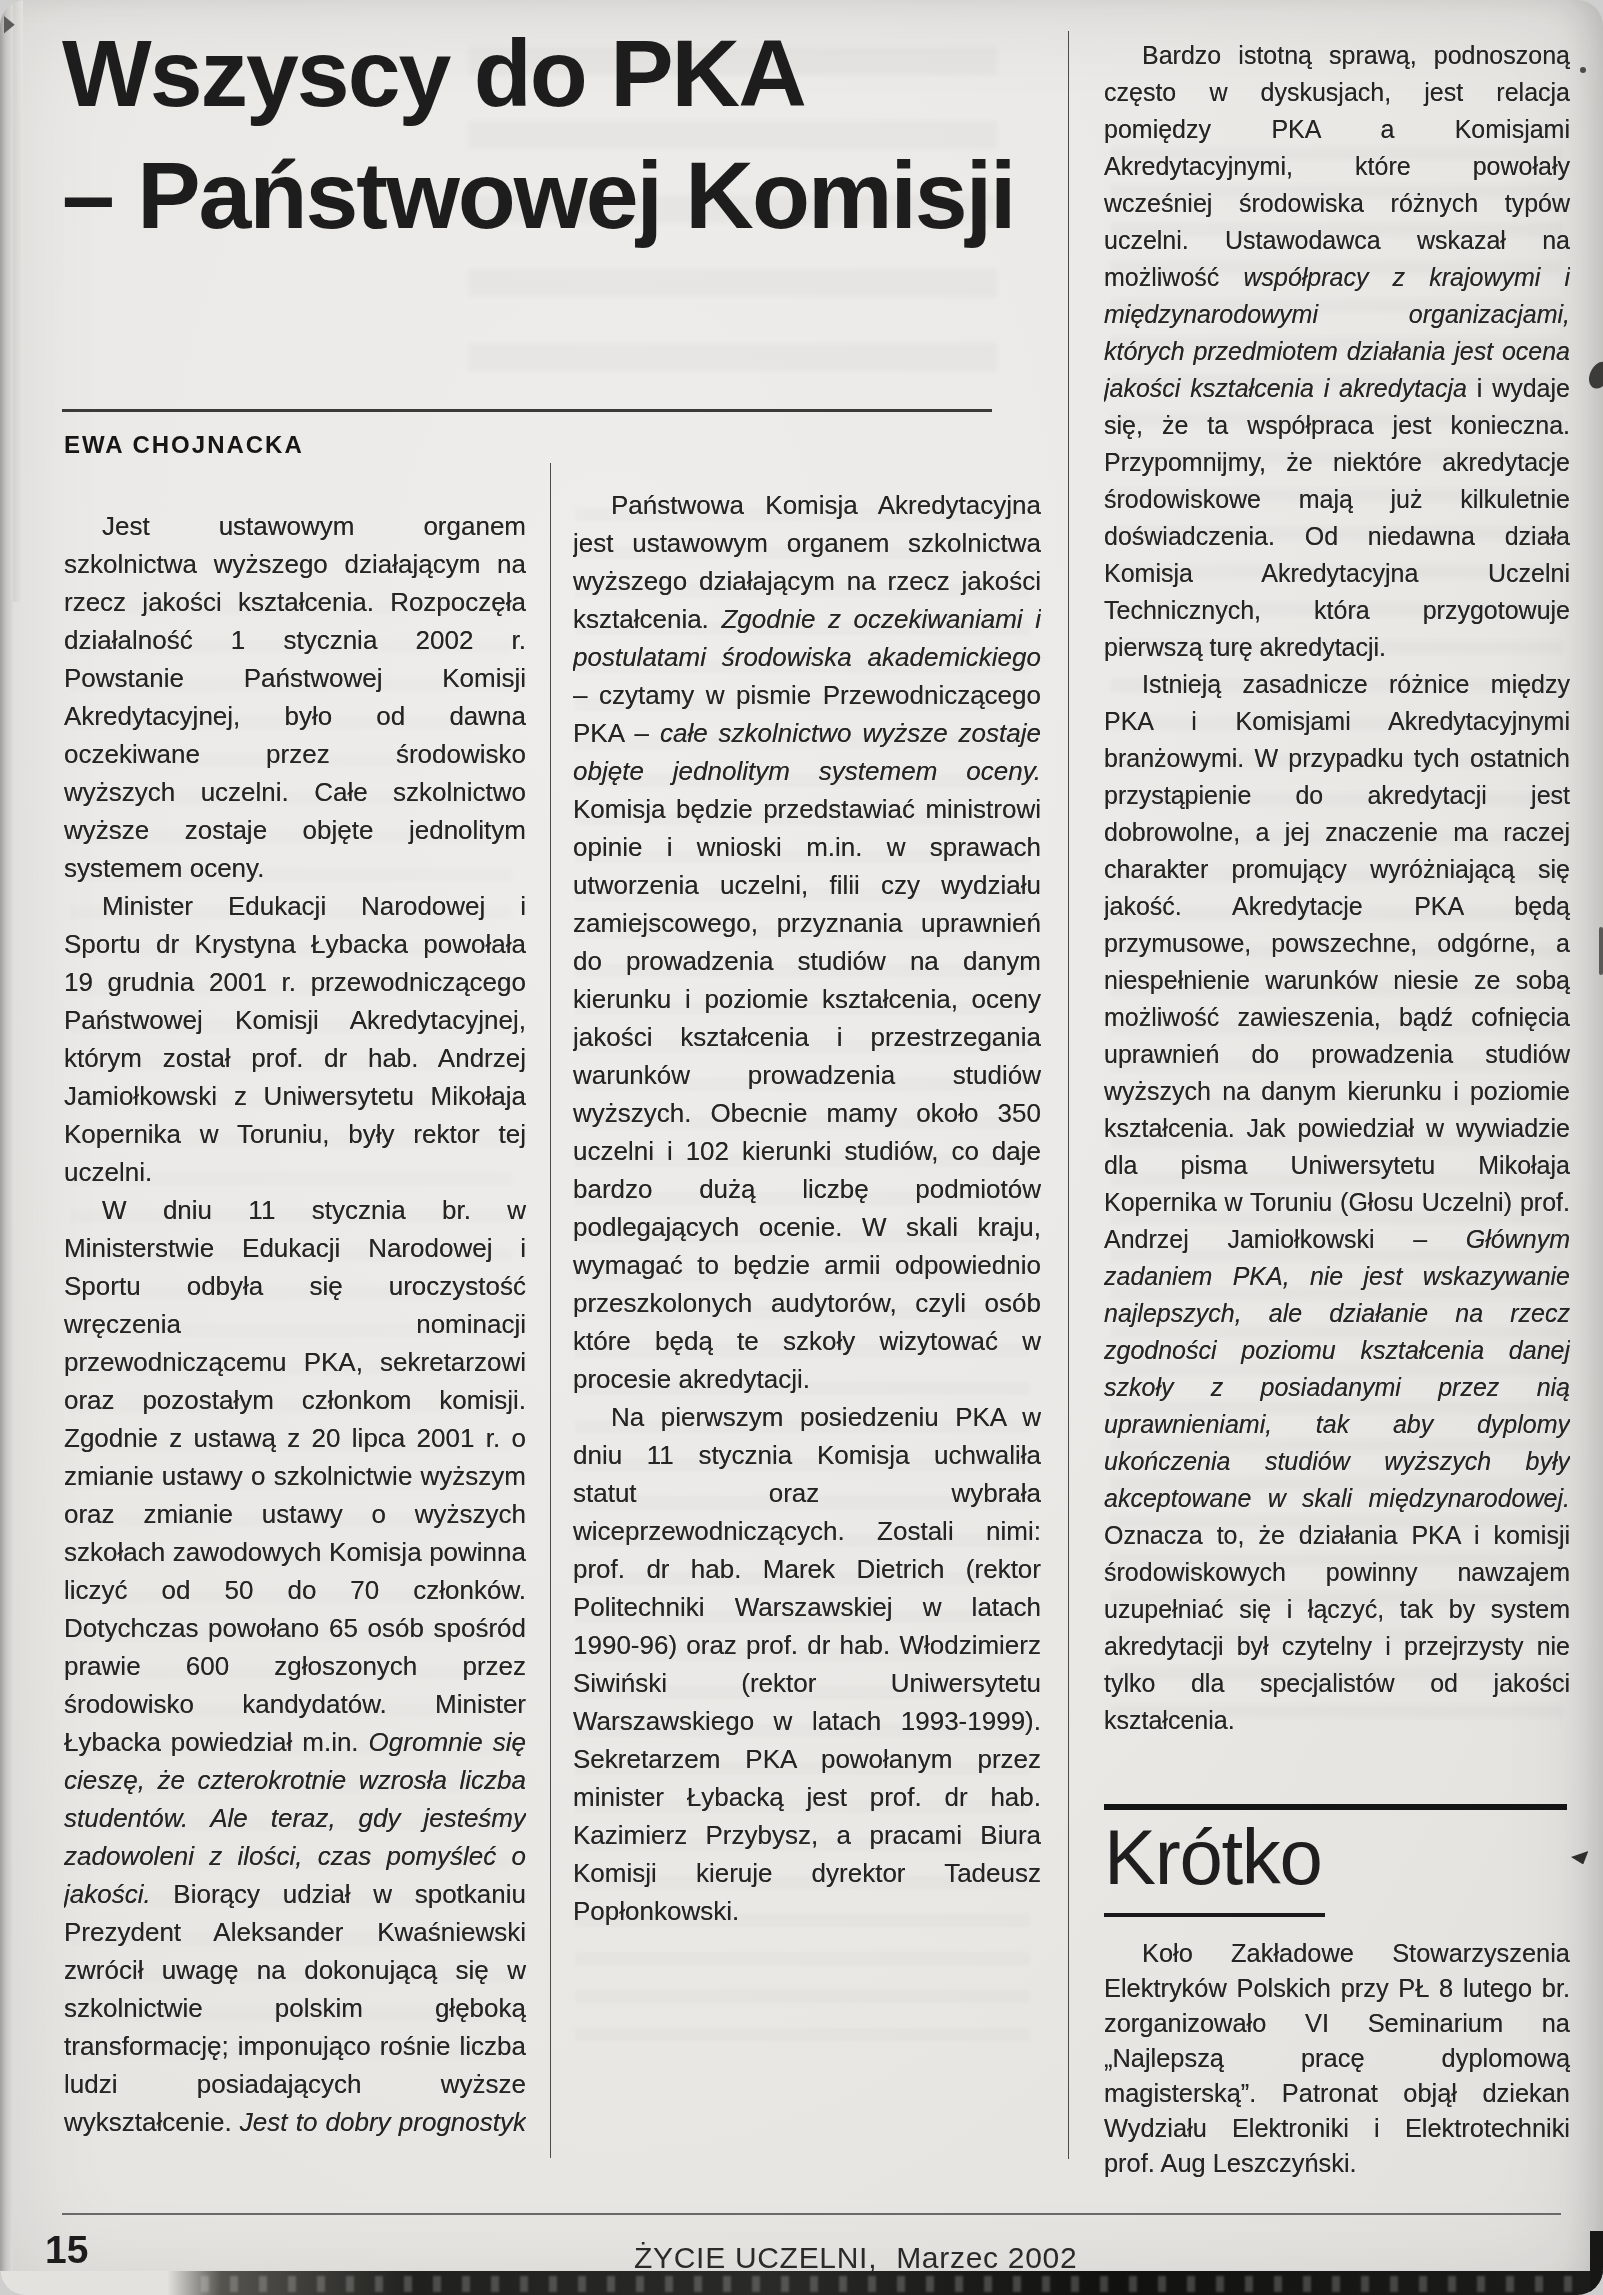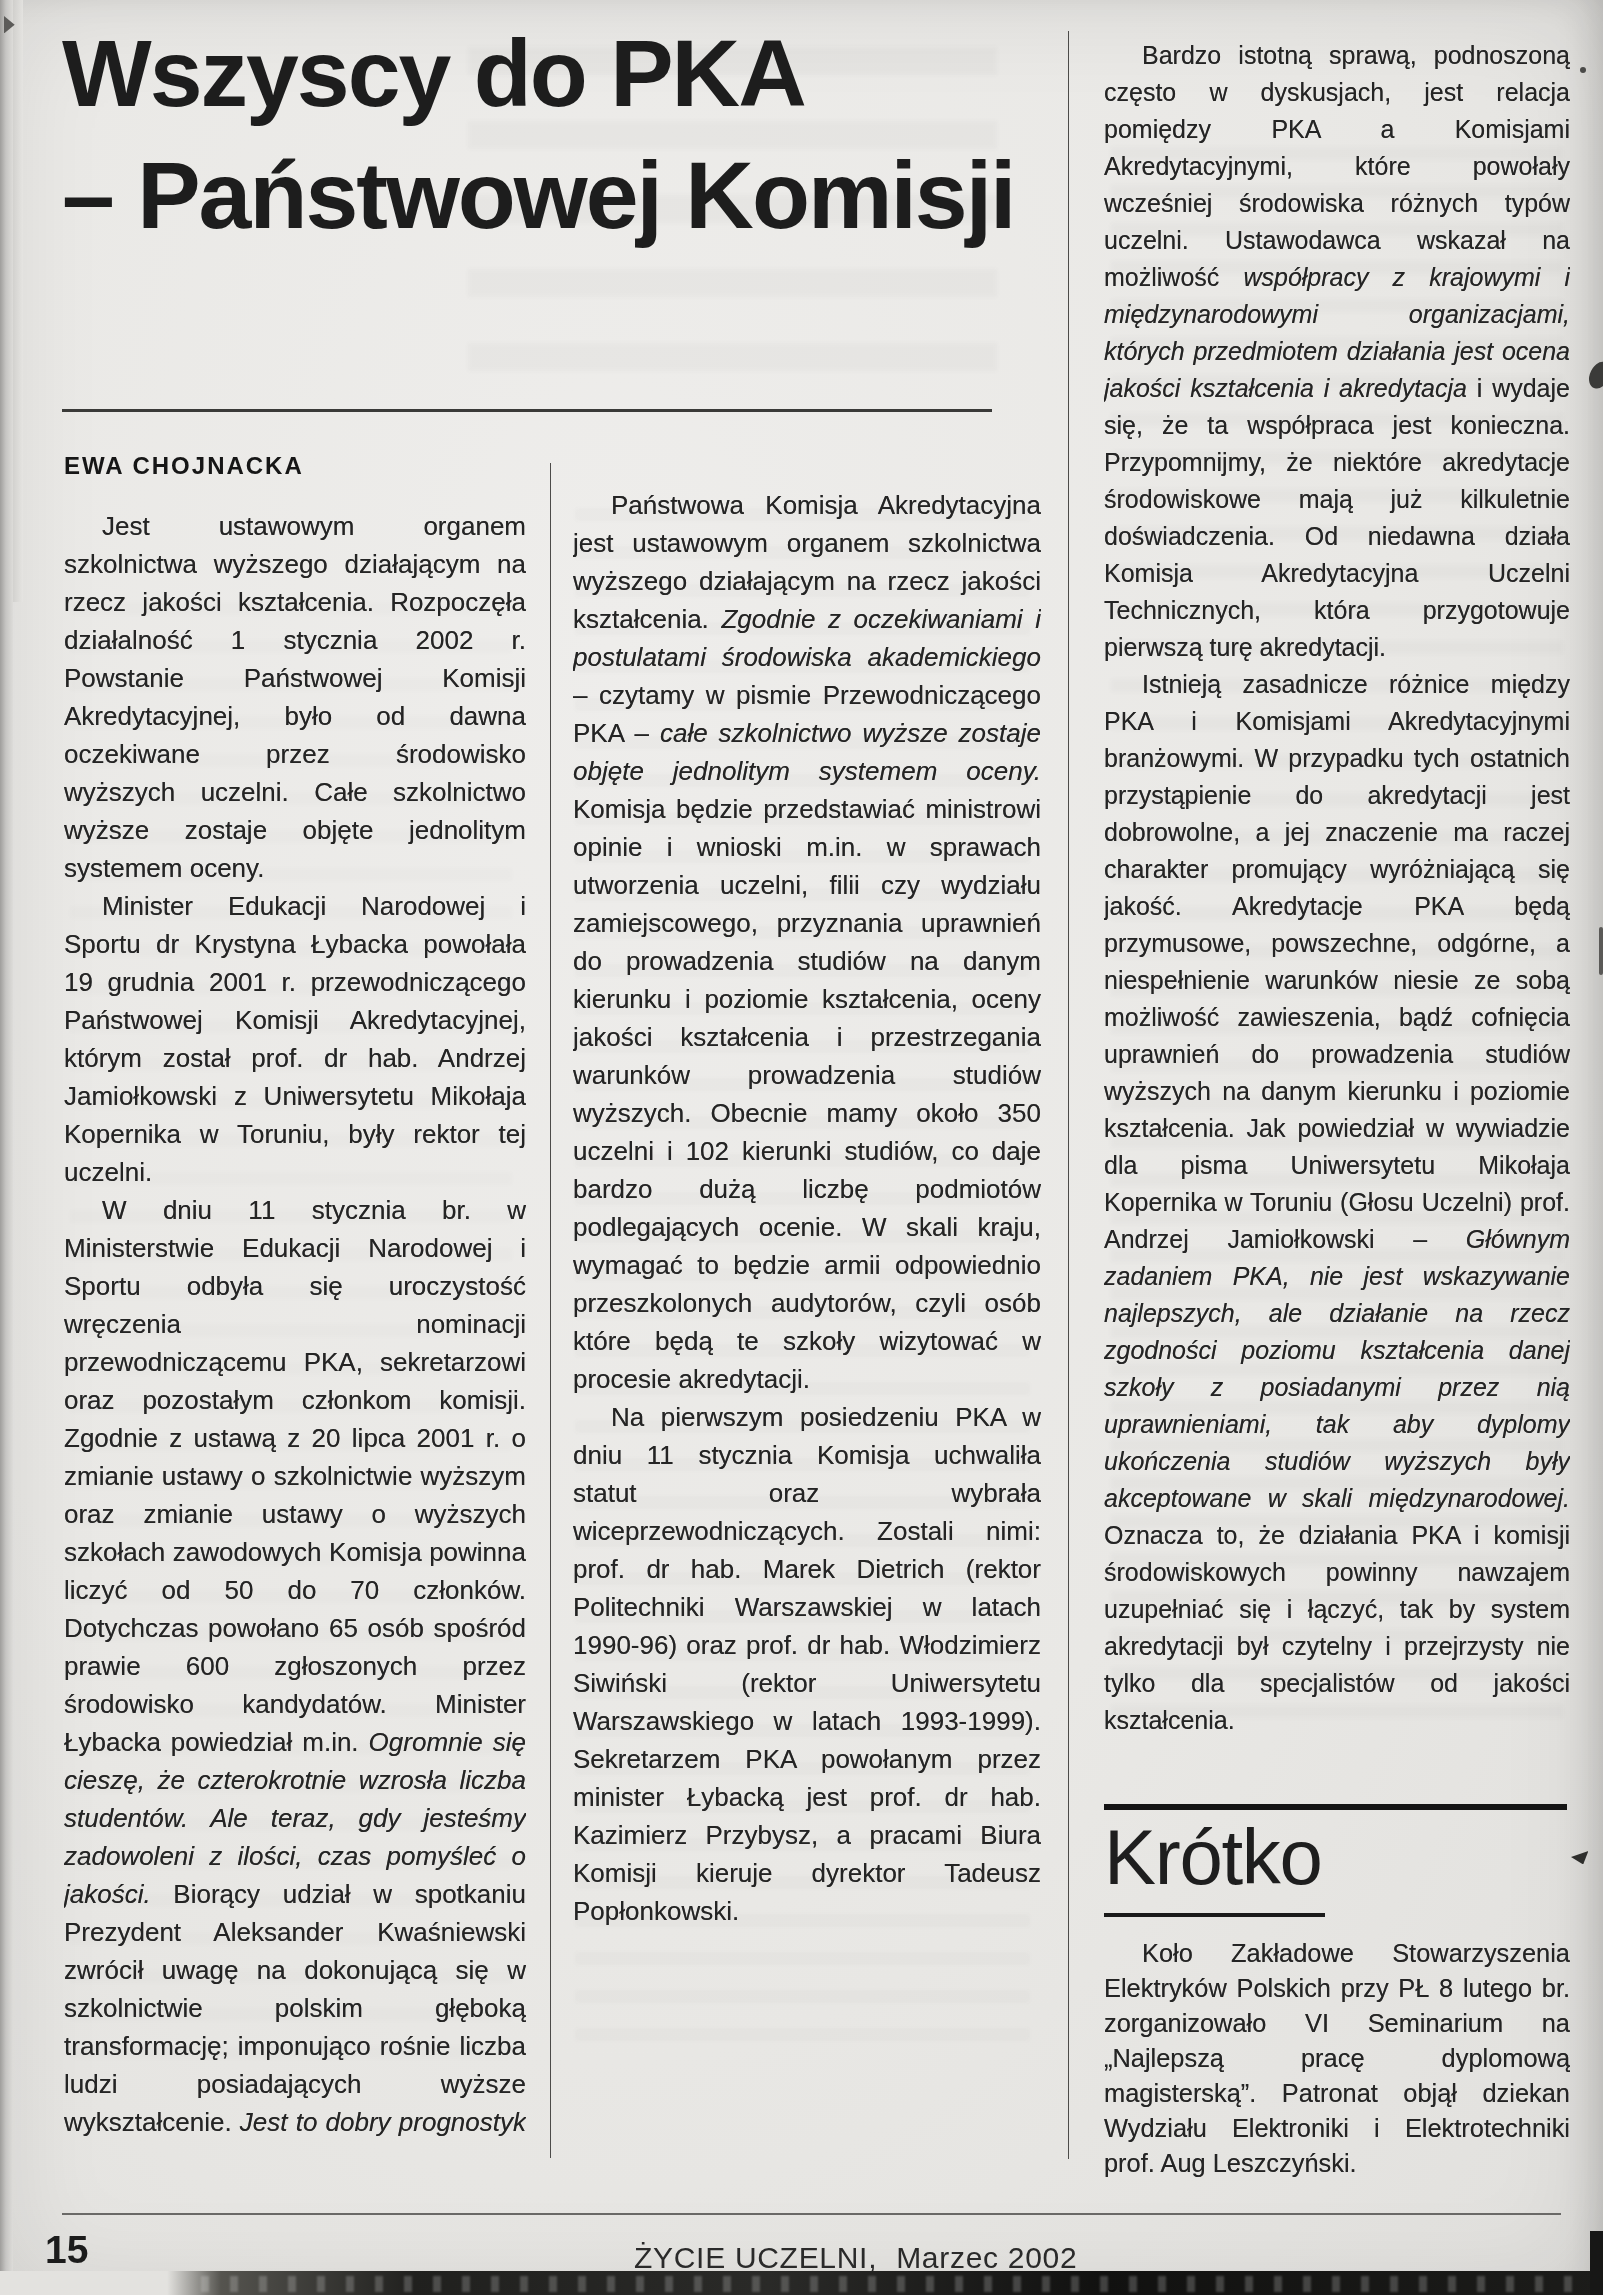--- a/index.html
+++ b/index.html
@@ -8,6 +8,7 @@
     font-family:"Liberation Sans",sans-serif;color:#222;
     background:radial-gradient(ellipse at 38% 28%, #eeedeb 0%, #e9e8e5 55%, #e1e0dd 100%);
     box-shadow:inset 0 0 107px rgba(0,0,0,.10), inset -20px 0 40px -16.7px rgba(0,0,0,.18);
+    border-radius:26px;
   }
   
   .scan-gutter{position:absolute;left:0;top:0;width:13.4px;height:2295px;

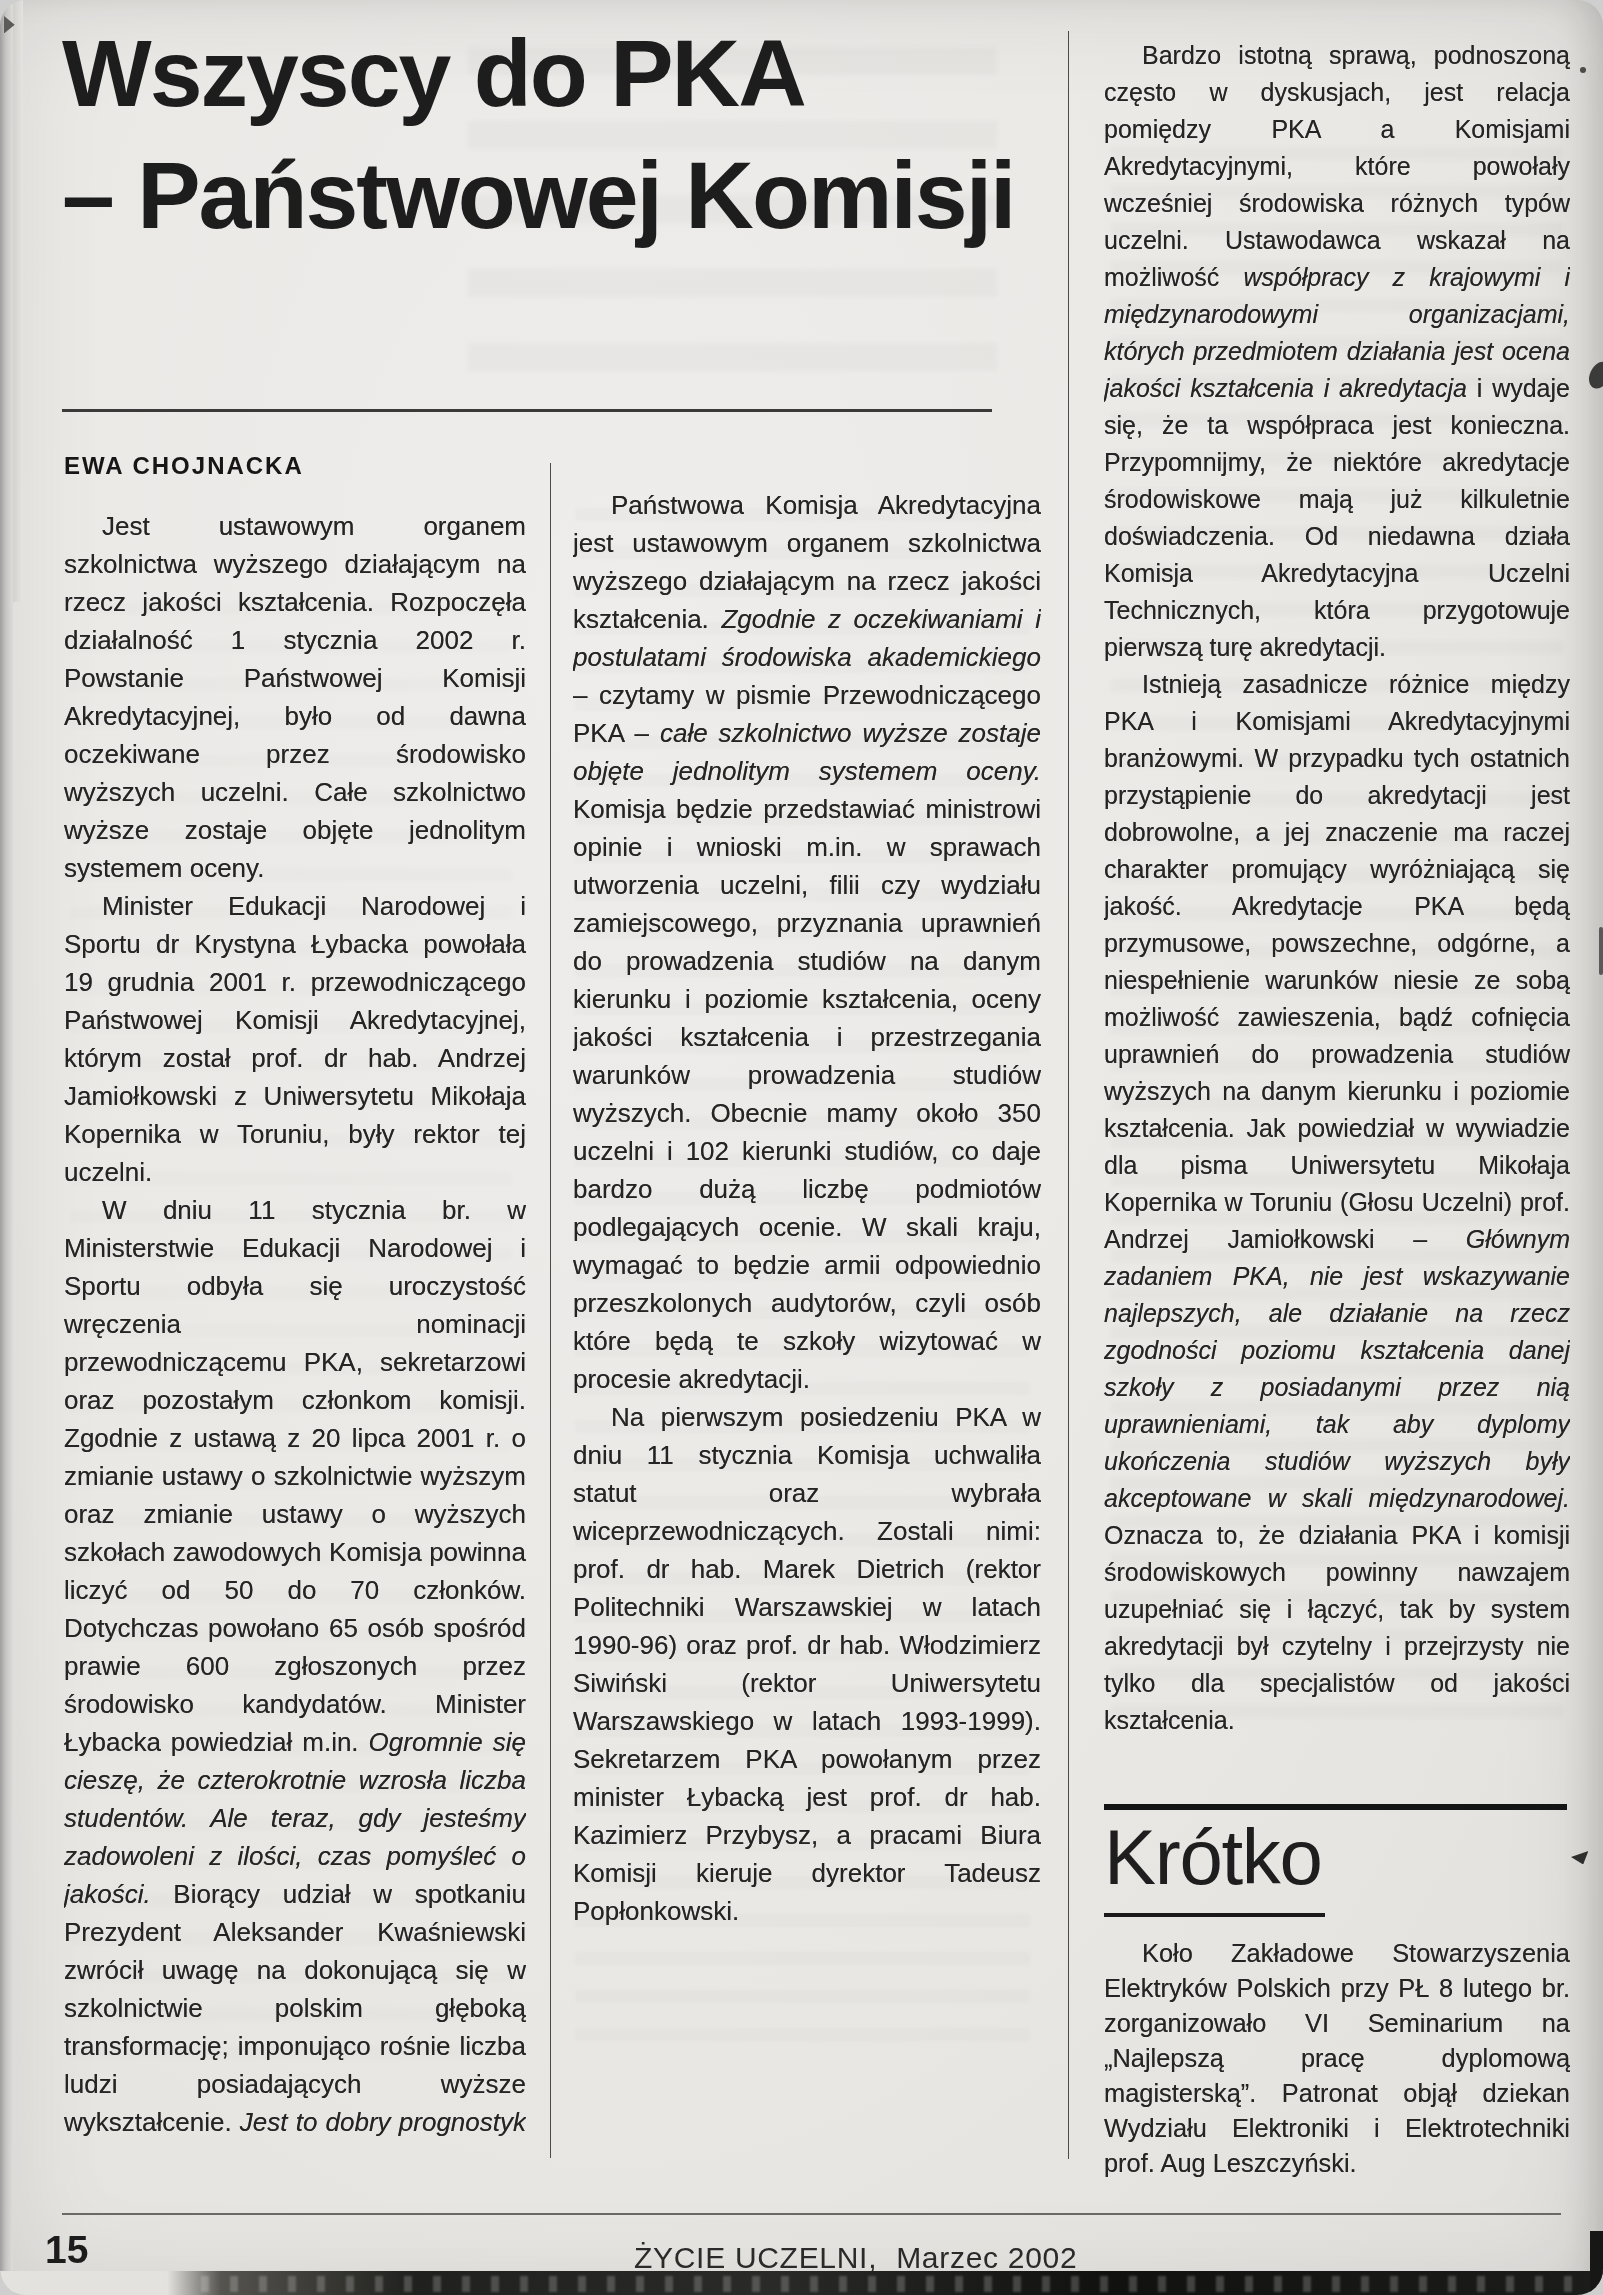--- a/index.html
+++ b/index.html
@@ -22,7 +22,7 @@
     font-size:95px;line-height:122px;font-weight:bold;letter-spacing:-2px;color:#1d1d1d;}
   .tline{display:block;}
   .title-rule{position:absolute;left:62px;top:409px;width:930px;height:2.7px;background:#3a3a38;}
-  .author{position:absolute;left:64px;top:452px;font-size:24px;font-weight:bold;
+  .author{position:absolute;left:64px;top:431px;font-size:24px;font-weight:bold;
     letter-spacing:2px;color:#161616;}
   
   .col{position:absolute;overflow:hidden;text-align:justify;color:#242424;

